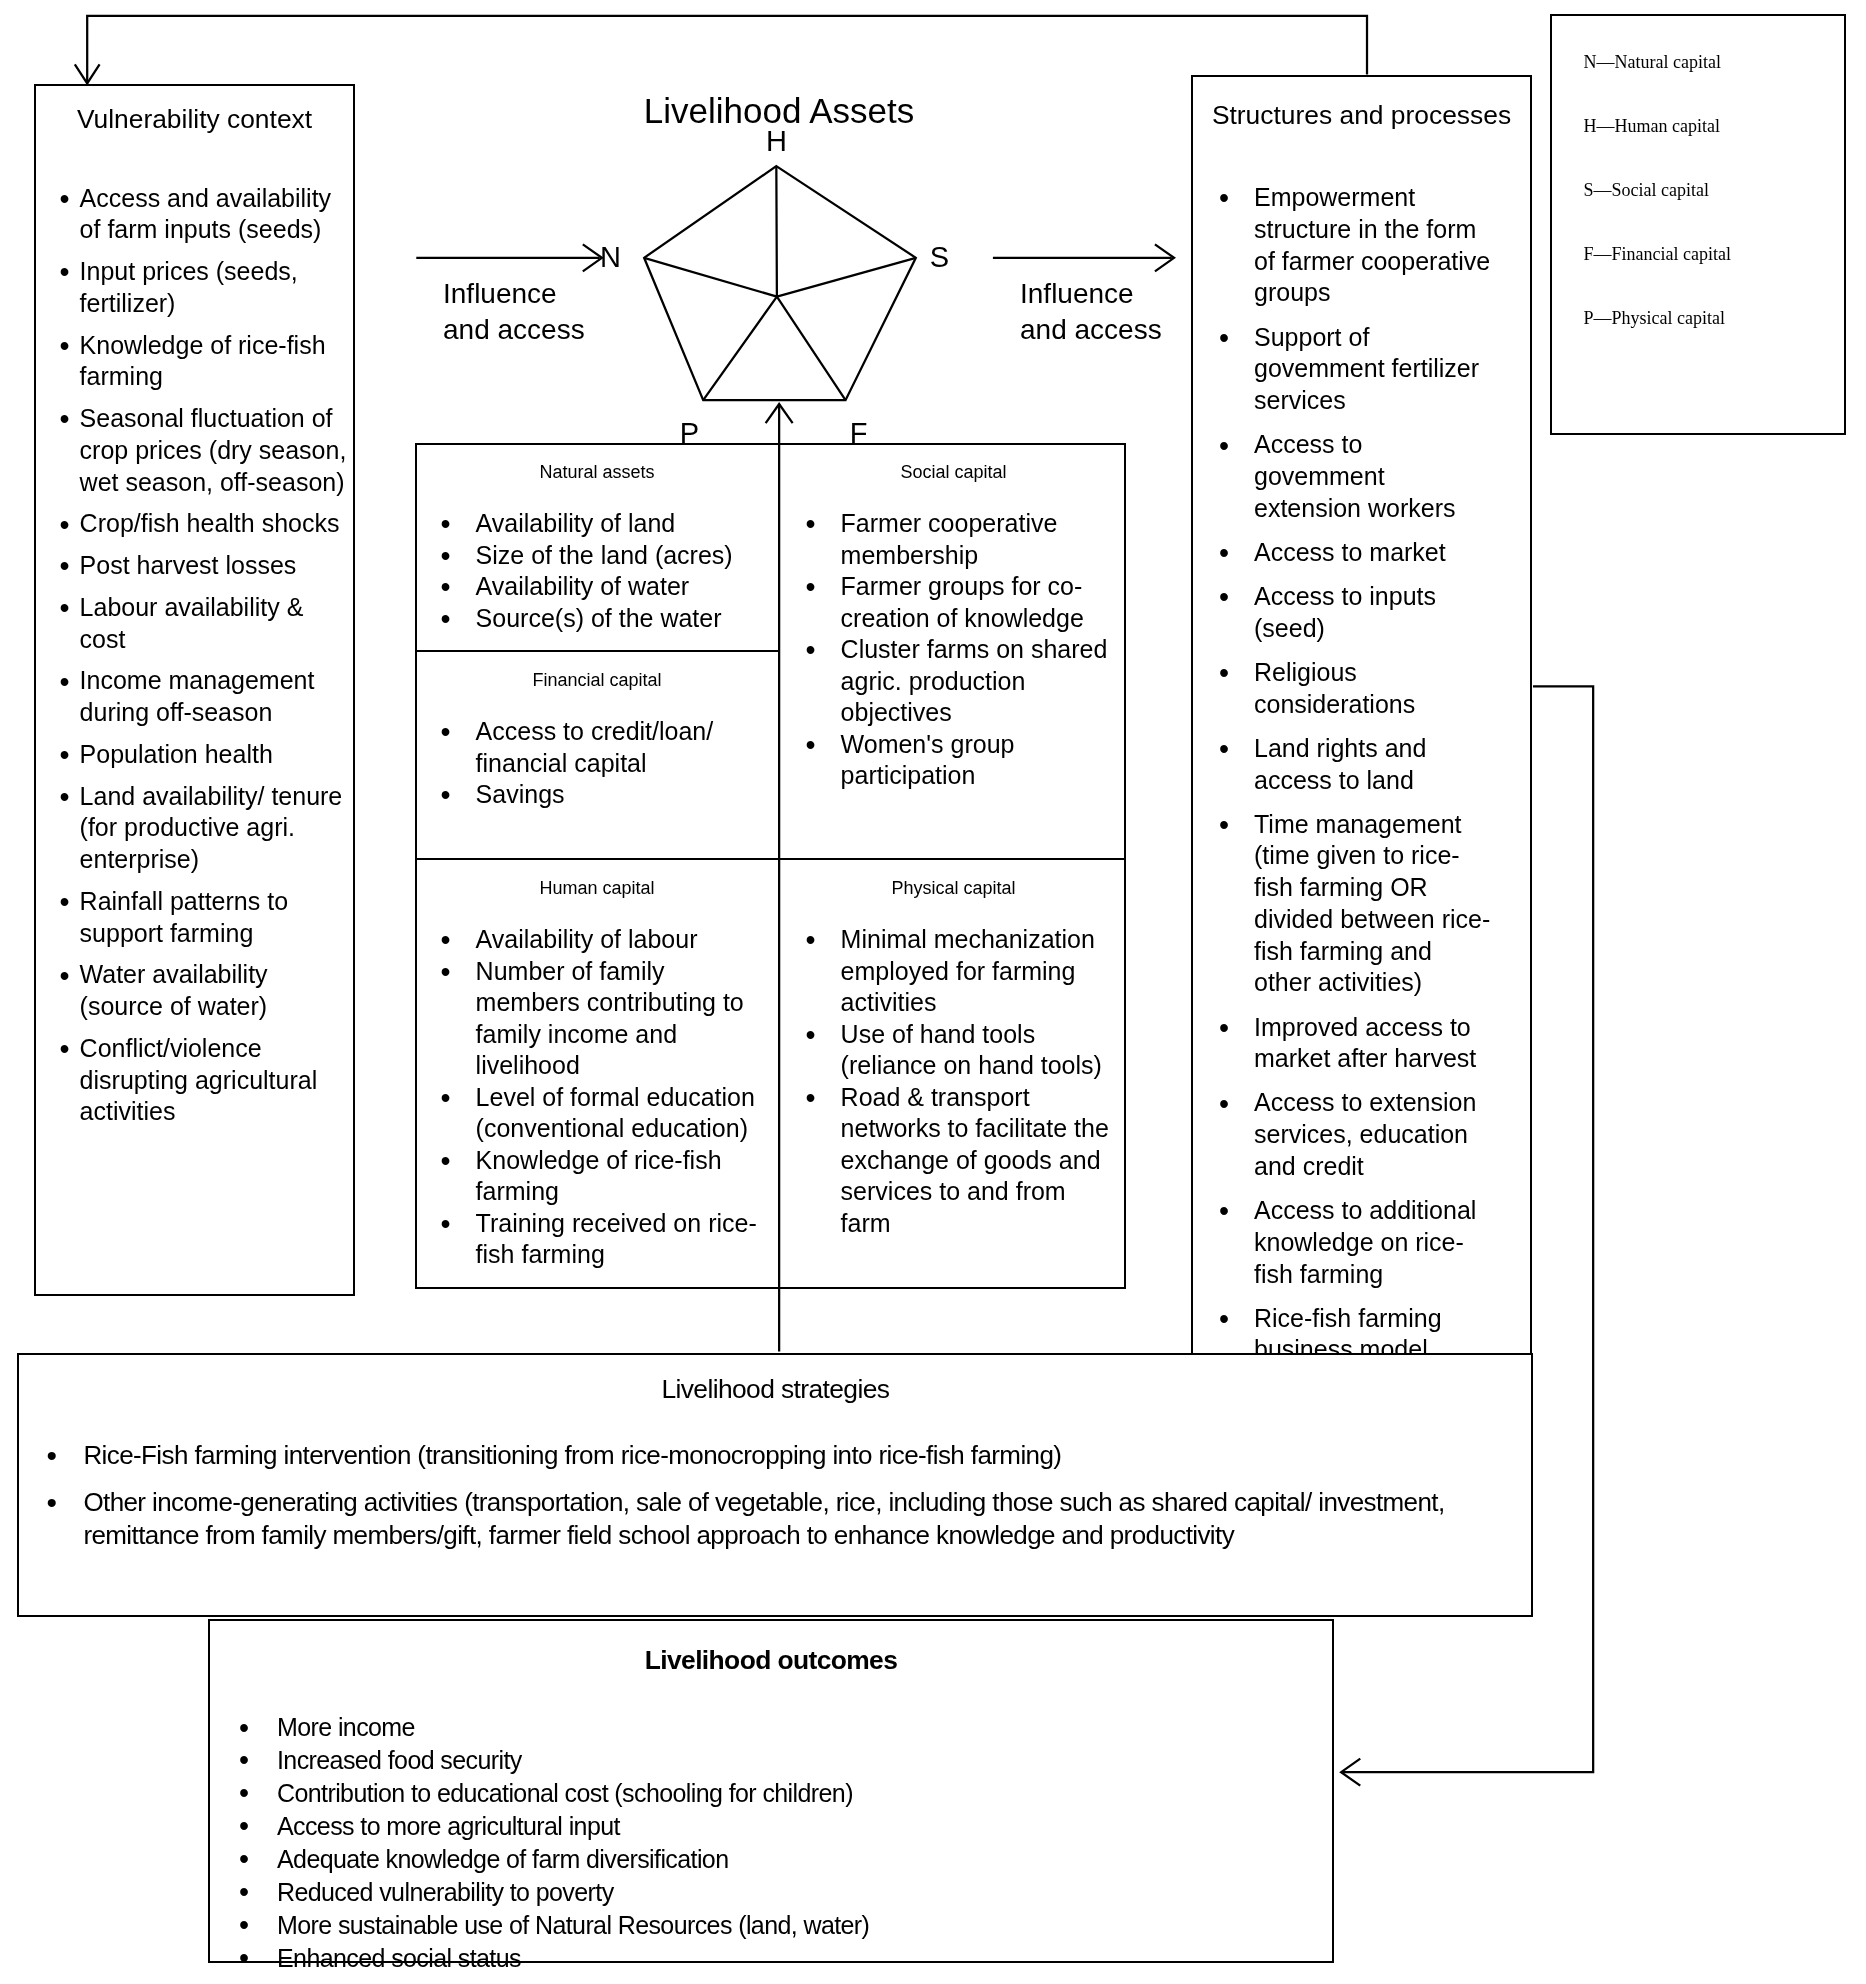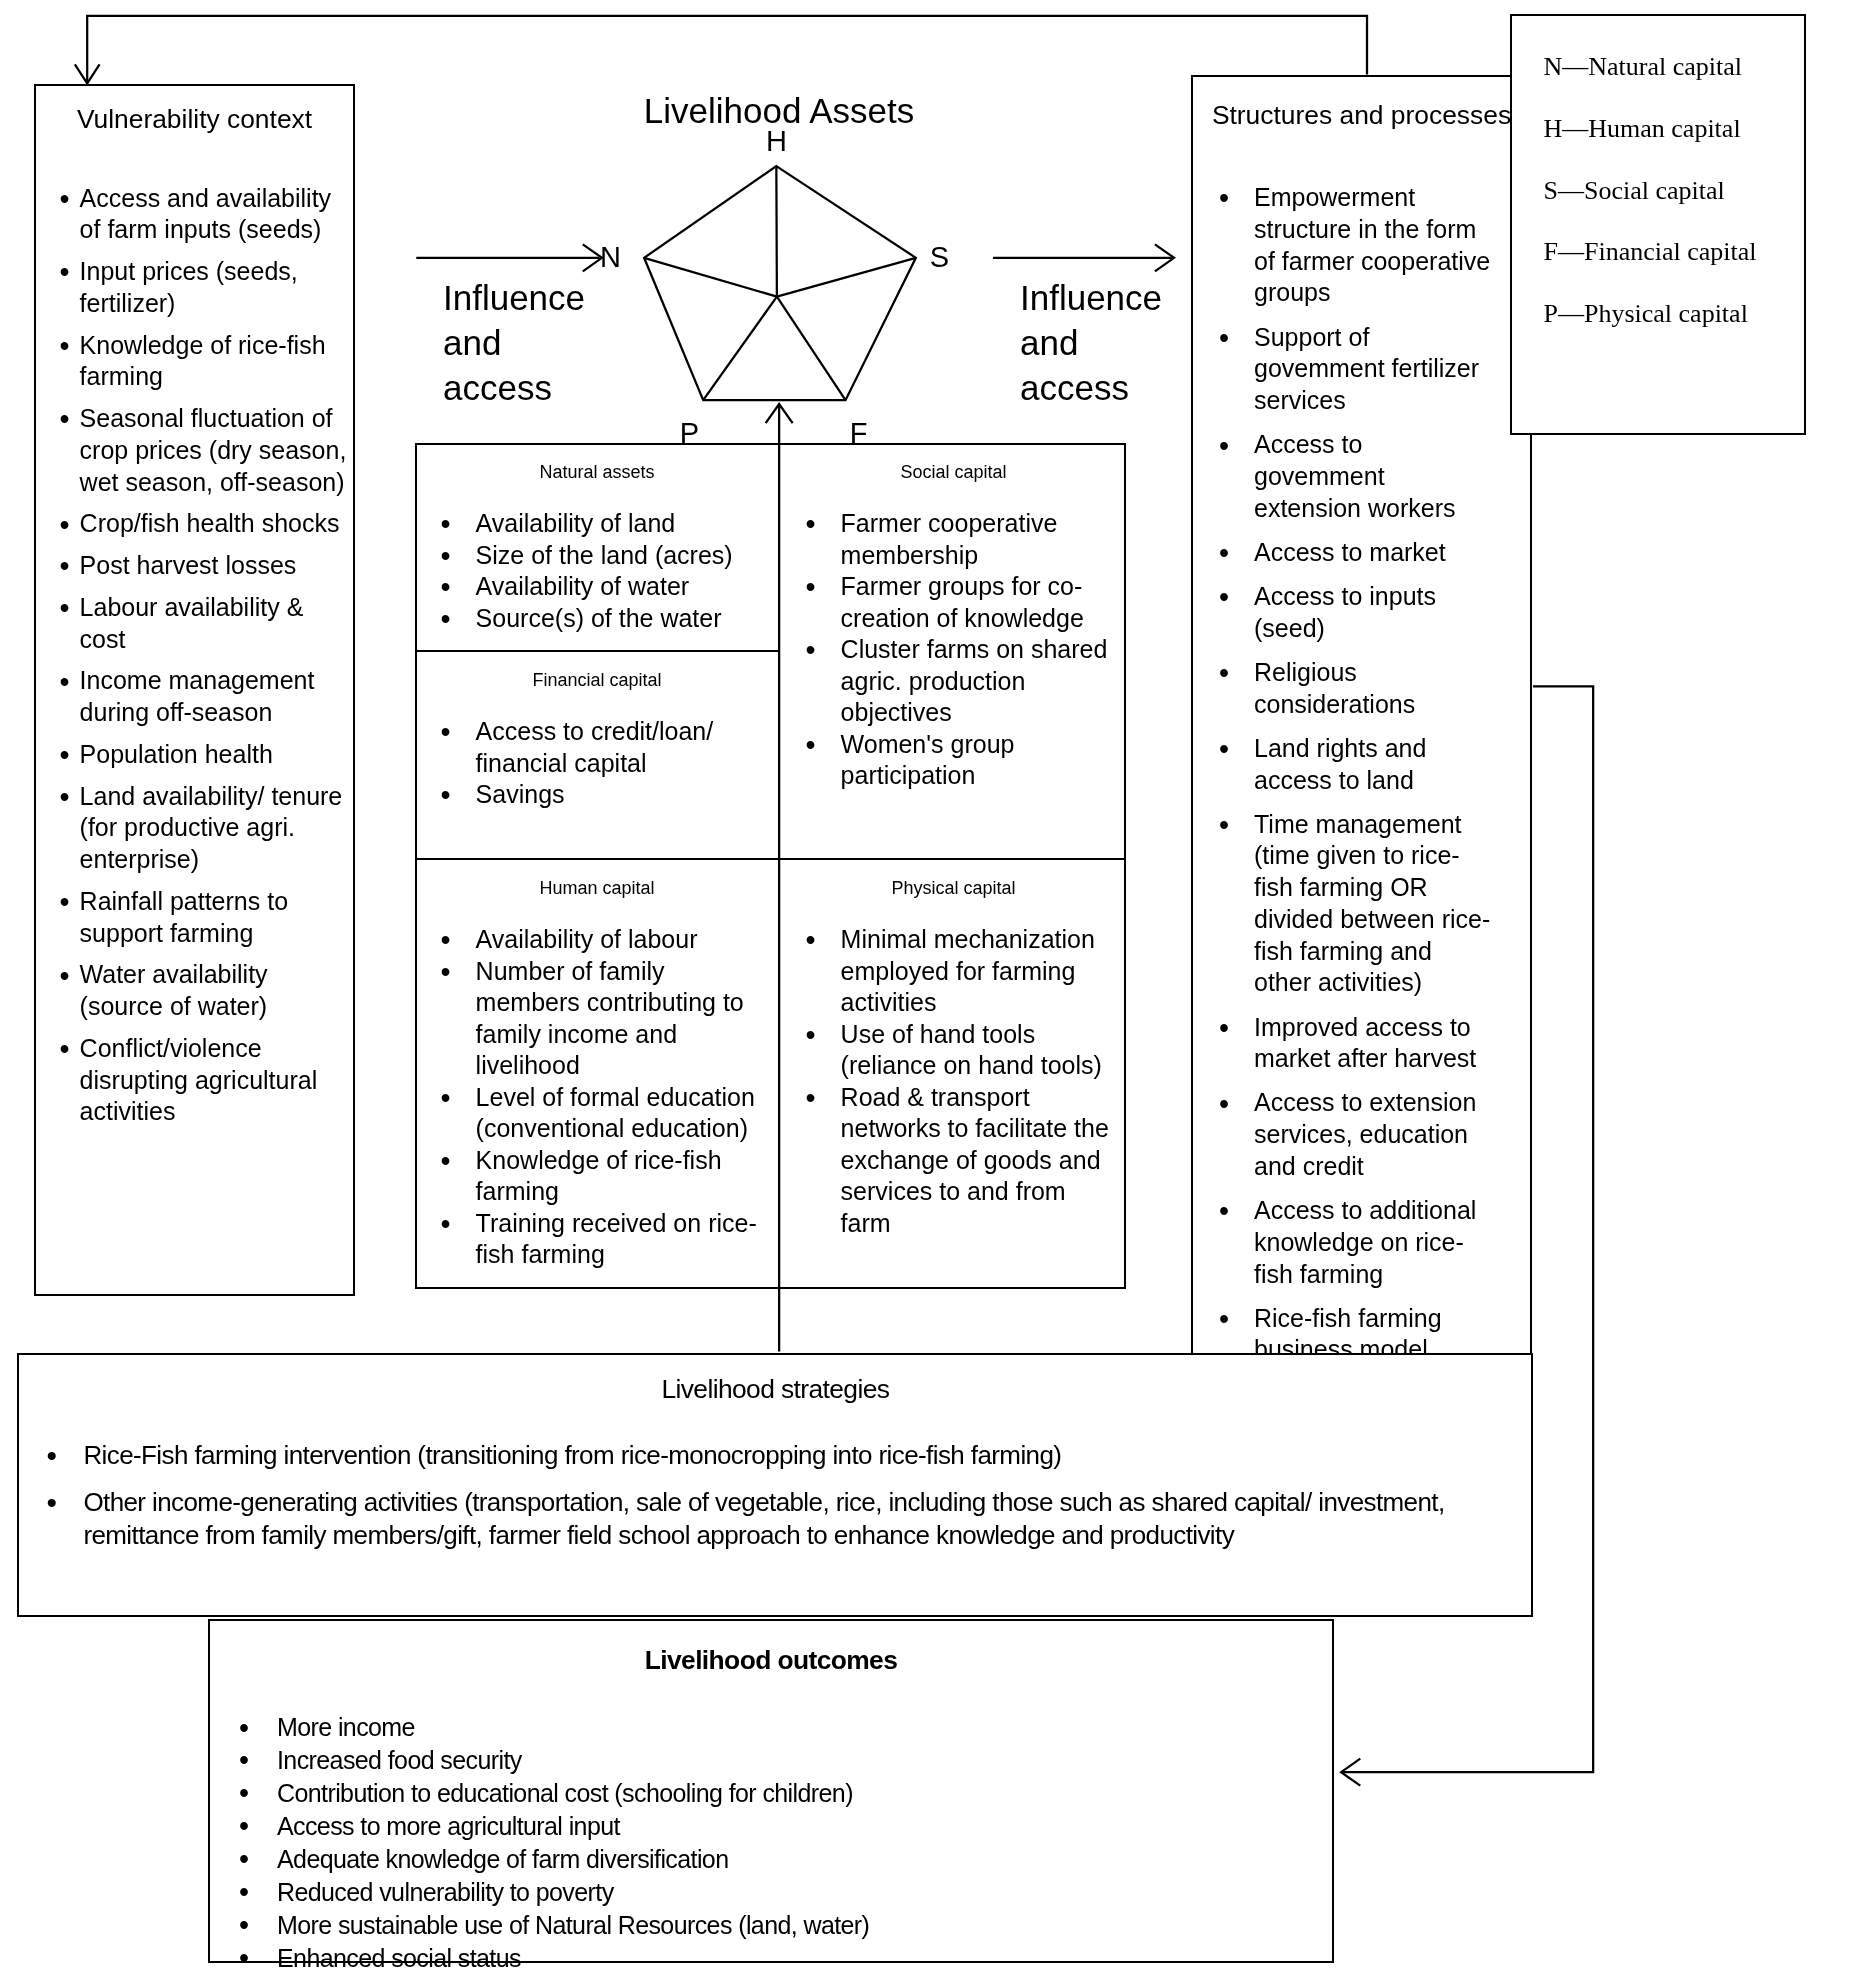--- a/index.html
+++ b/index.html
@@ -37,7 +37,7 @@
   .struct-box ul{margin:51px 0 0 0;padding:0 0 0 26px;}
   .struct-box li{padding-left:35px;padding-right:37px;margin-bottom:12.4px;}
   
-  .legend-box{left:1510px;top:14px;width:296px;height:421px;font-family:"Liberation Serif",serif;font-size:26px;}
+  .legend-box{left:1550px;top:14px;width:296px;height:421px;font-family:"Liberation Serif",serif;font-size:18px;}
   .legend-box ul{list-style:none;margin:0;padding:36px 0 36px 31.5px;height:349px;
                  display:flex;flex-direction:column;justify-content:space-between;box-sizing:border-box;}
   

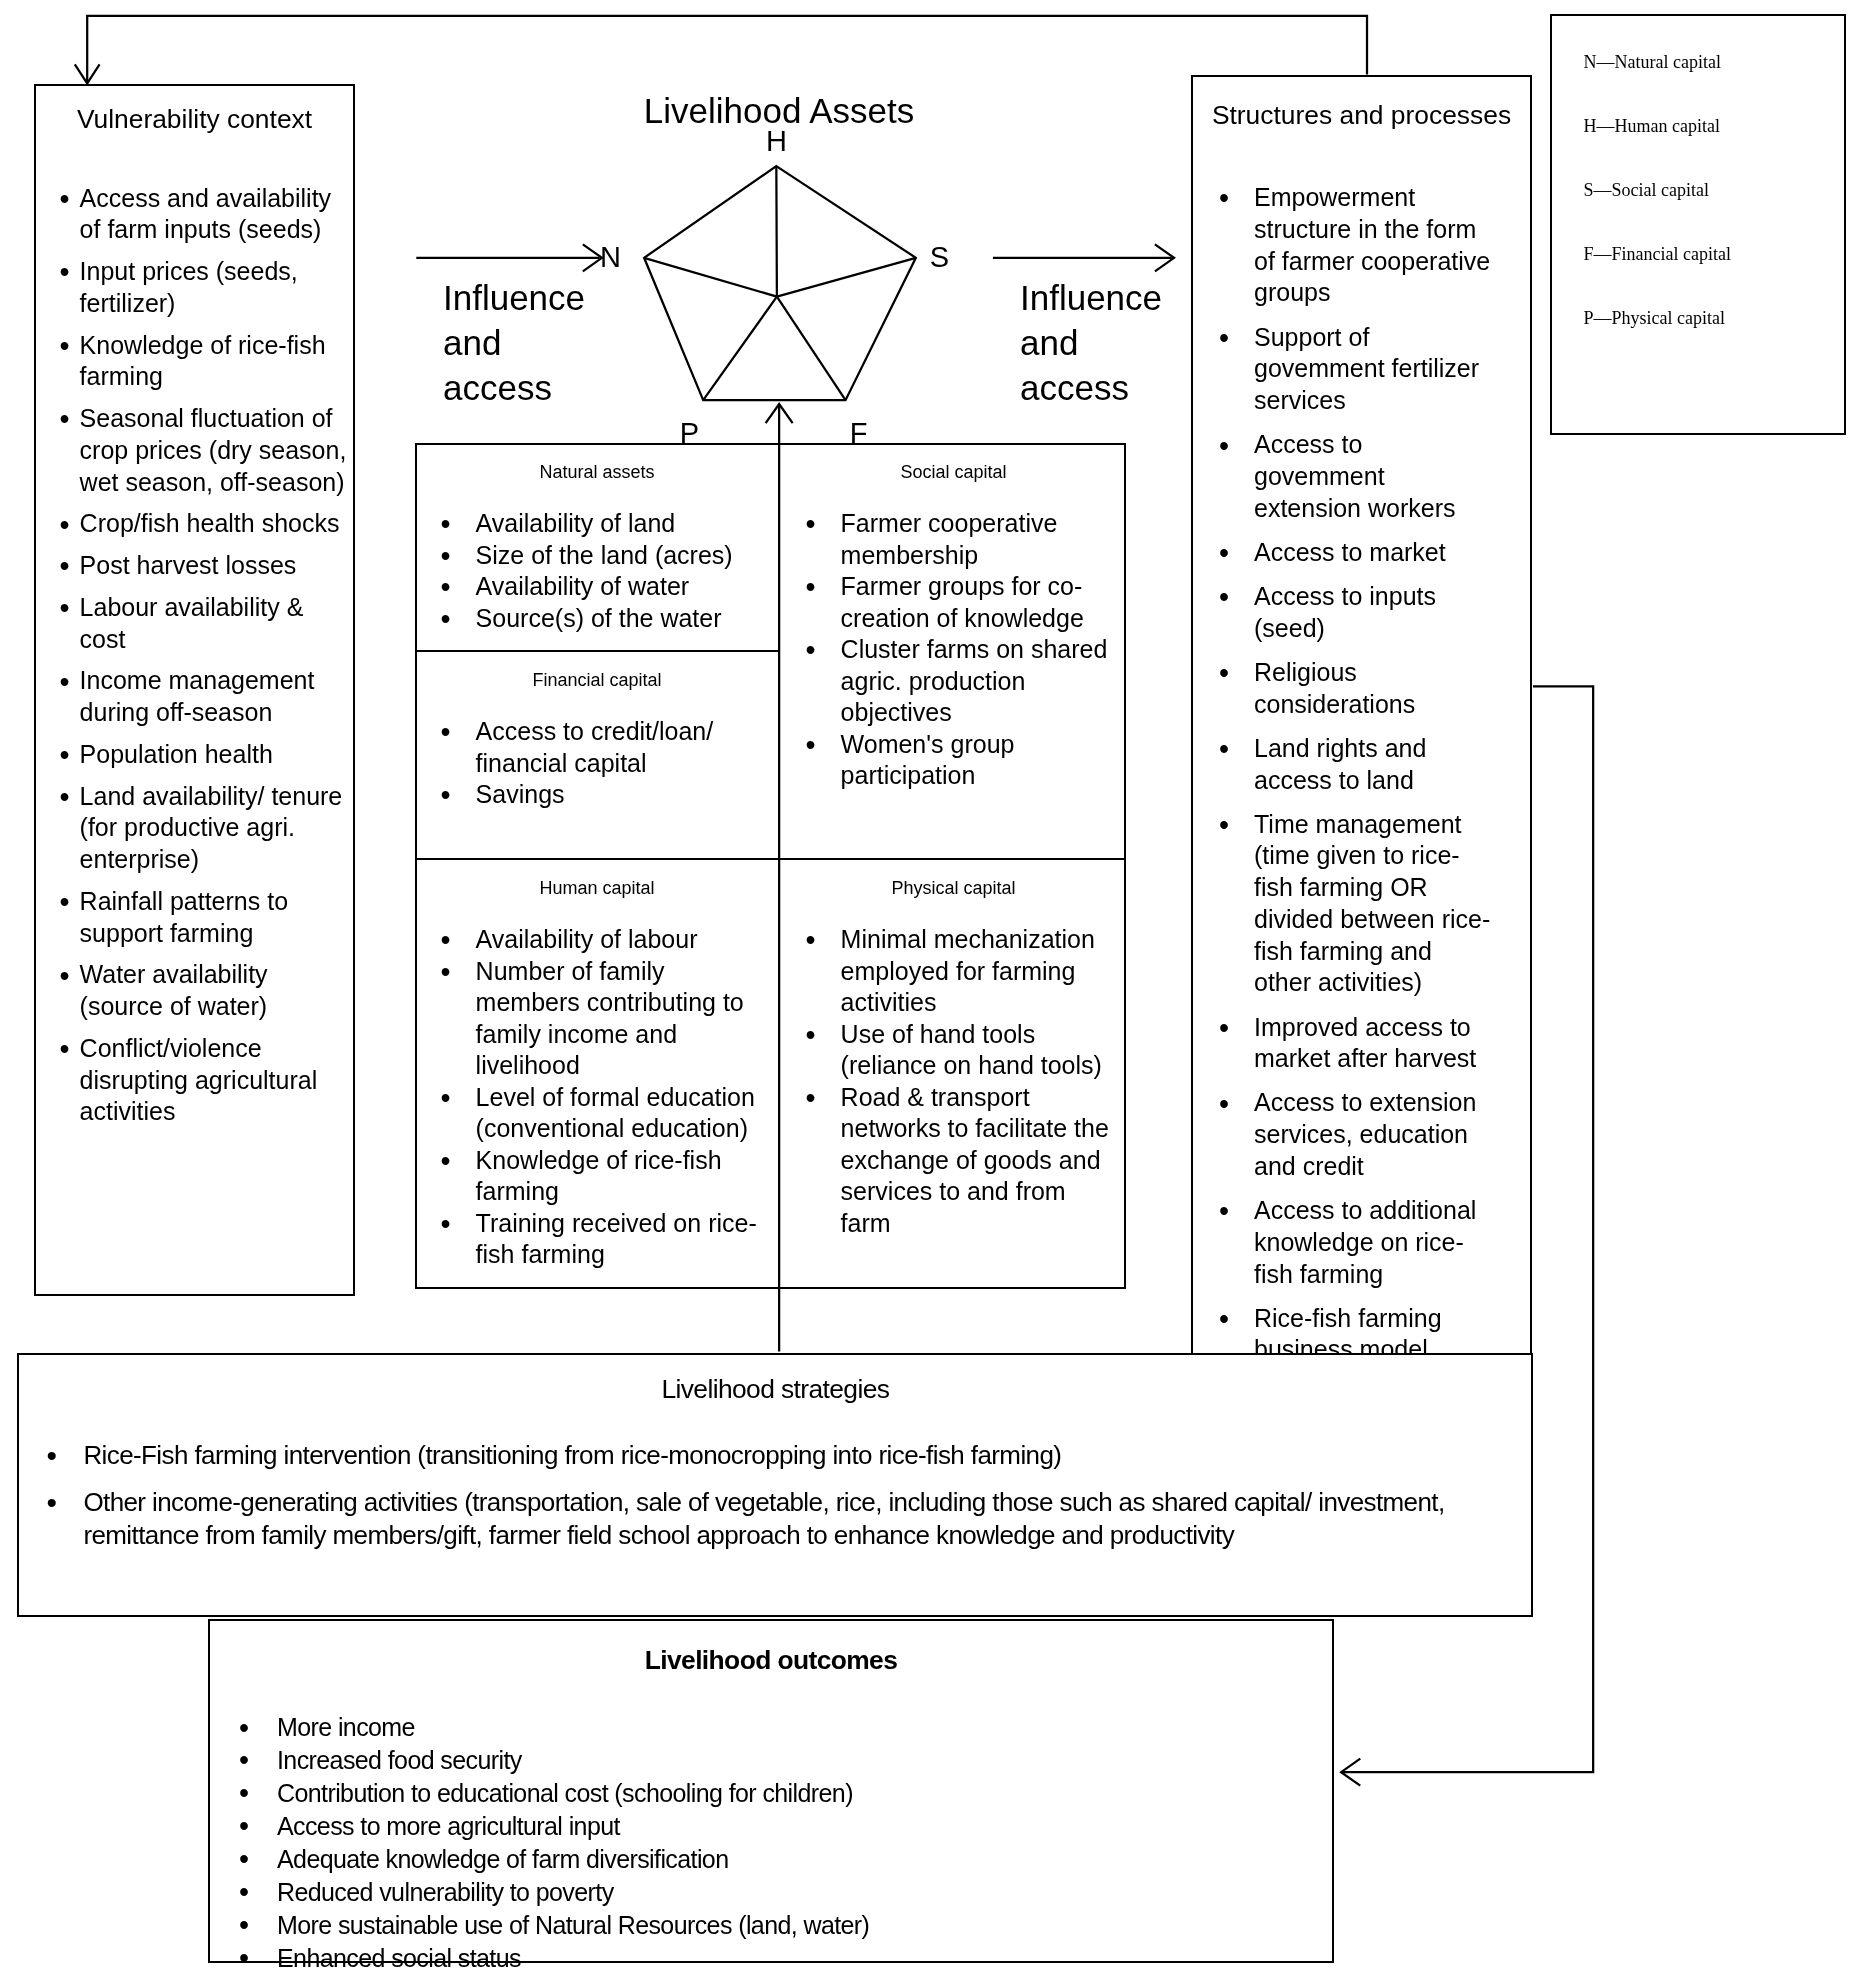--- a/index.html
+++ b/index.html
@@ -58,7 +58,7 @@
   .lab-s{left:914px;top:241px;}
   .lab-p{left:664px;top:417px;}
   .lab-f{left:833px;top:417px;}
-  .influence{font-size:35px;line-height:1.28;width:152px;}
+  .influence{font-size:28px;line-height:1.28;width:152px;}
   .infl-left{left:443px;top:276px;}
   .infl-right{left:1020px;top:276px;}
 </style>

